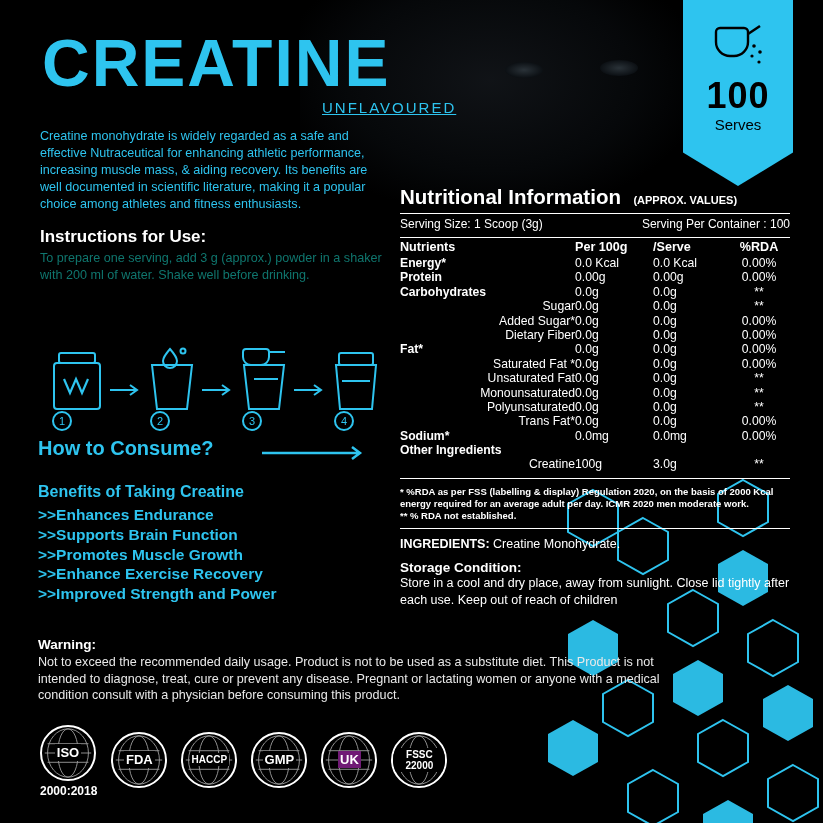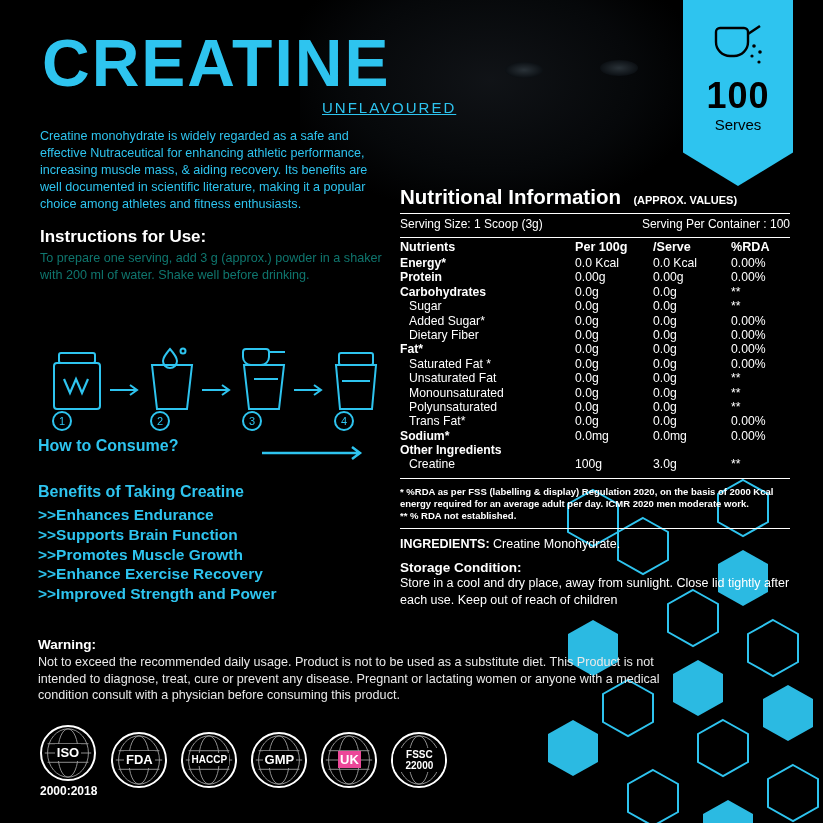--- a/index.html
+++ b/index.html
@@ -74,7 +74,7 @@
   .c1 { width:175px; }
   .c2 { width:78px; }
   .c3 { width:78px; }
-  .c4 { width:56px; text-align:left; }
+  .c4 { width:56px; text-align:center; }
   .trow { display:flex; font-size:12.2px; color:#fff; line-height:1.18; }
   .trow.bold .c1 { font-weight:bold; }
   .indent1 .c1 { padding-left:9px; }

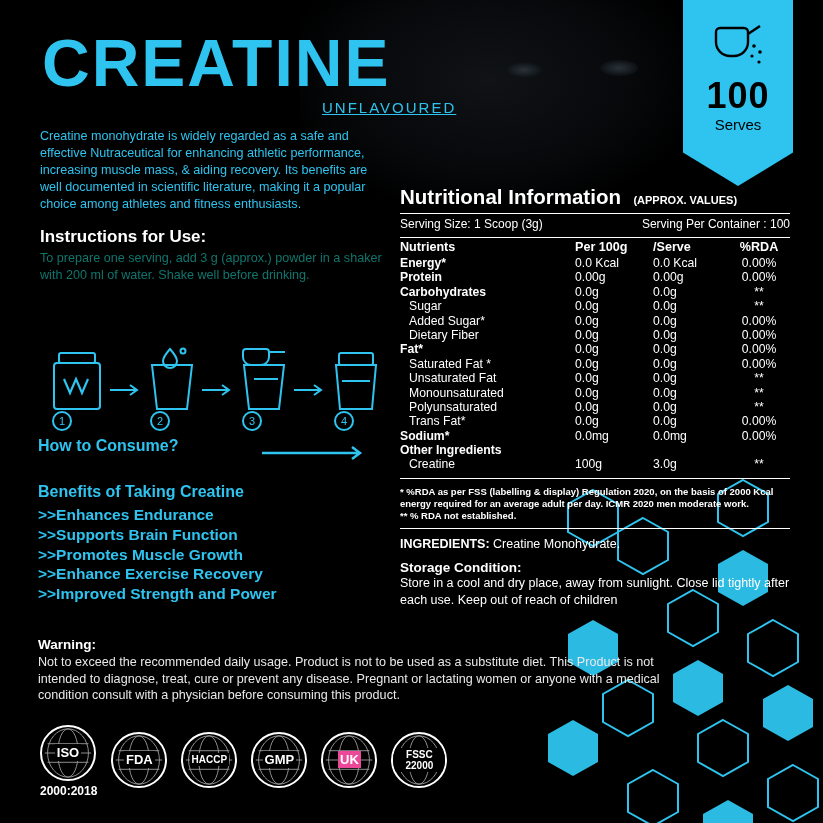--- a/index.html
+++ b/index.html
@@ -77,7 +77,7 @@
   .c4 { width:56px; text-align:center; }
   .trow { display:flex; font-size:12.2px; color:#fff; line-height:1.18; }
   .trow.bold .c1 { font-weight:bold; }
-  .indent1 .c1 { padding-left:9px; }
+  .indent1 .c1 { padding-left:9px;text-align:right; }
   .footnote { font-size:9.5px; font-weight:bold; color:#fff; line-height:1.28; margin-top:7px; }
   .ingredients { font-size:12.5px; color:#fff; margin-top:8px; }
   .ingredients b { font-weight:bold; }

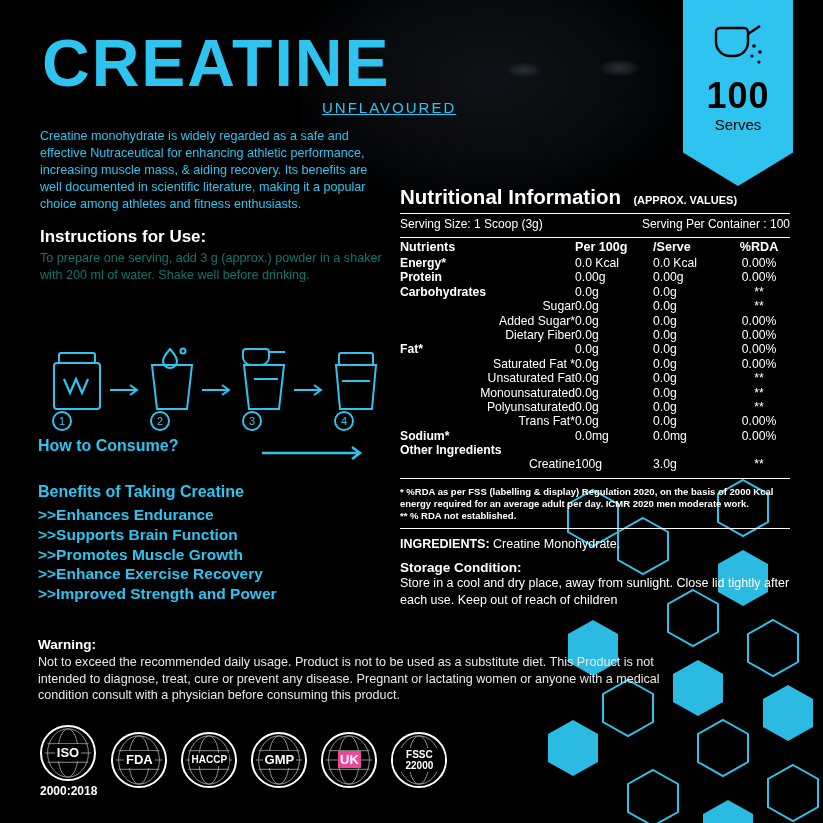--- a/index.html
+++ b/index.html
@@ -52,7 +52,7 @@
 
   .howto { position:absolute; left:40px; top:335px; width:355px; height:105px; }
   .howto svg { display:block; }
-  .howto-title { position:absolute; left:38px; top:437px; font-size:16px; font-weight:bold; color:#2ec4ef; }
+  .howto-title { position:absolute; left:38px; top:437px; font-size:20px; font-weight:bold; color:#2ec4ef; }
   .howto-arrow { position:absolute; left:262px; top:443px; width:110px; height:20px; }
 
   .benefits { position:absolute; left:38px; top:483px; width:340px; }

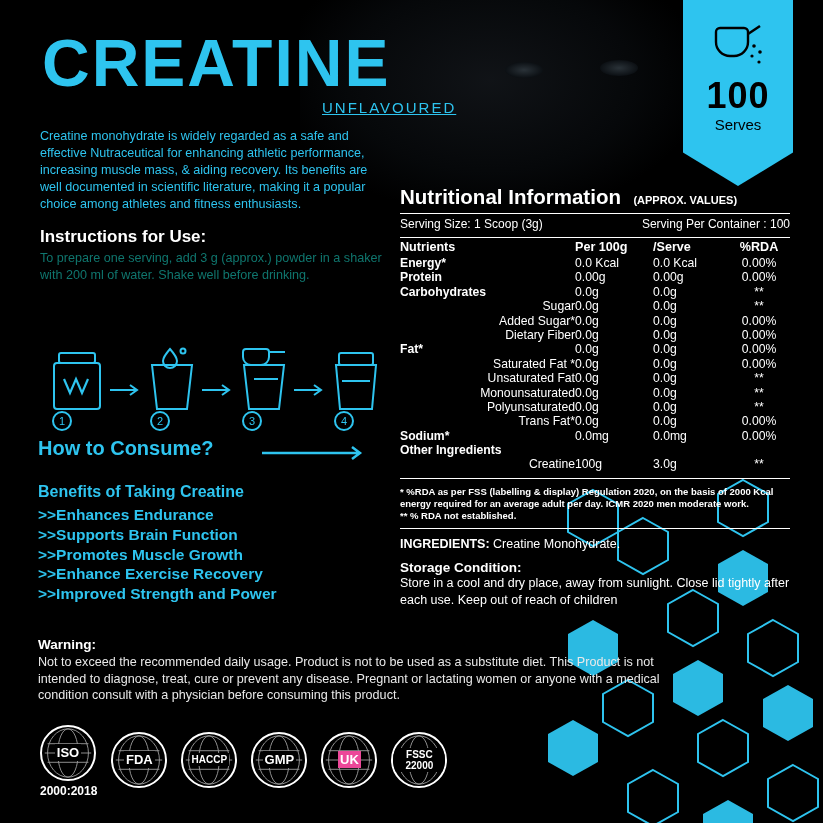--- a/index.html
+++ b/index.html
@@ -413,7 +413,7 @@
               <line x1="6" y1="38" x2="50" y2="38"></line>
             </g>
           </svg>
-          <span style="position: relative; font-size: 13px; background: #ec4899; padding: 1px 2px;">UK</span>
+          <span style="position: relative; font-size: 13px; background: #701a75; padding: 1px 2px;">UK</span>
         </div>
         <div class="lbl"></div>
       </div>

